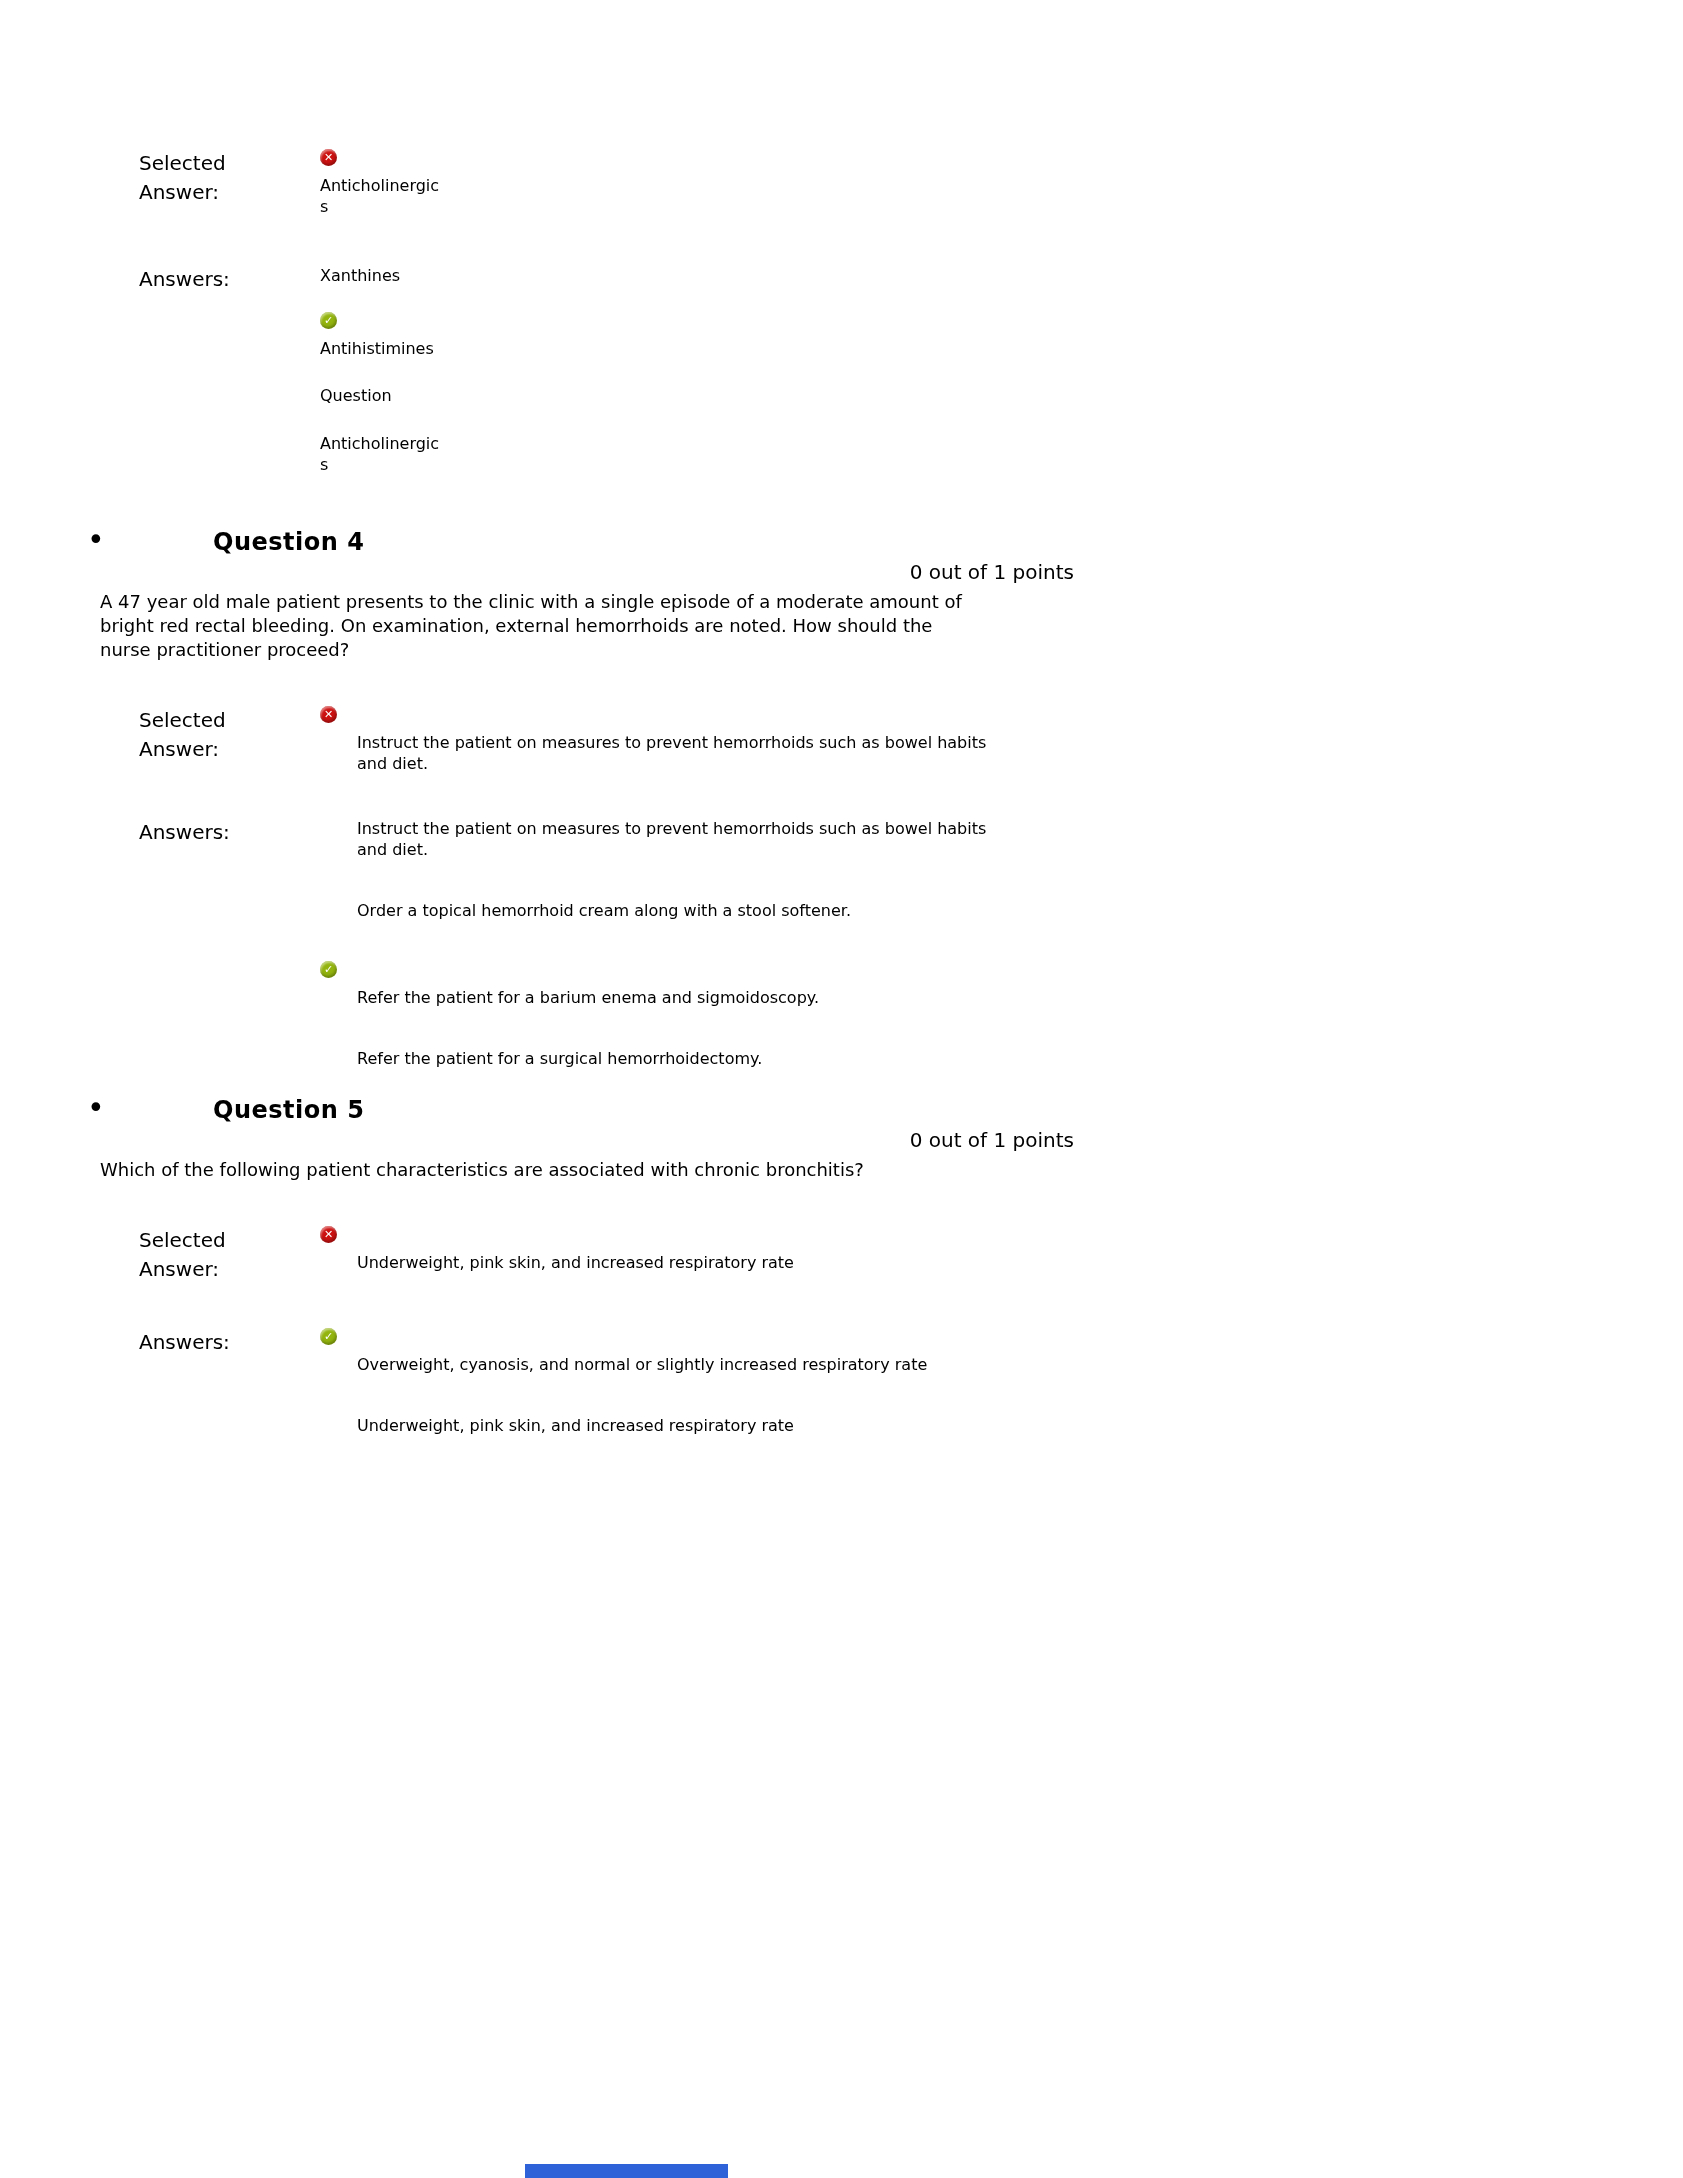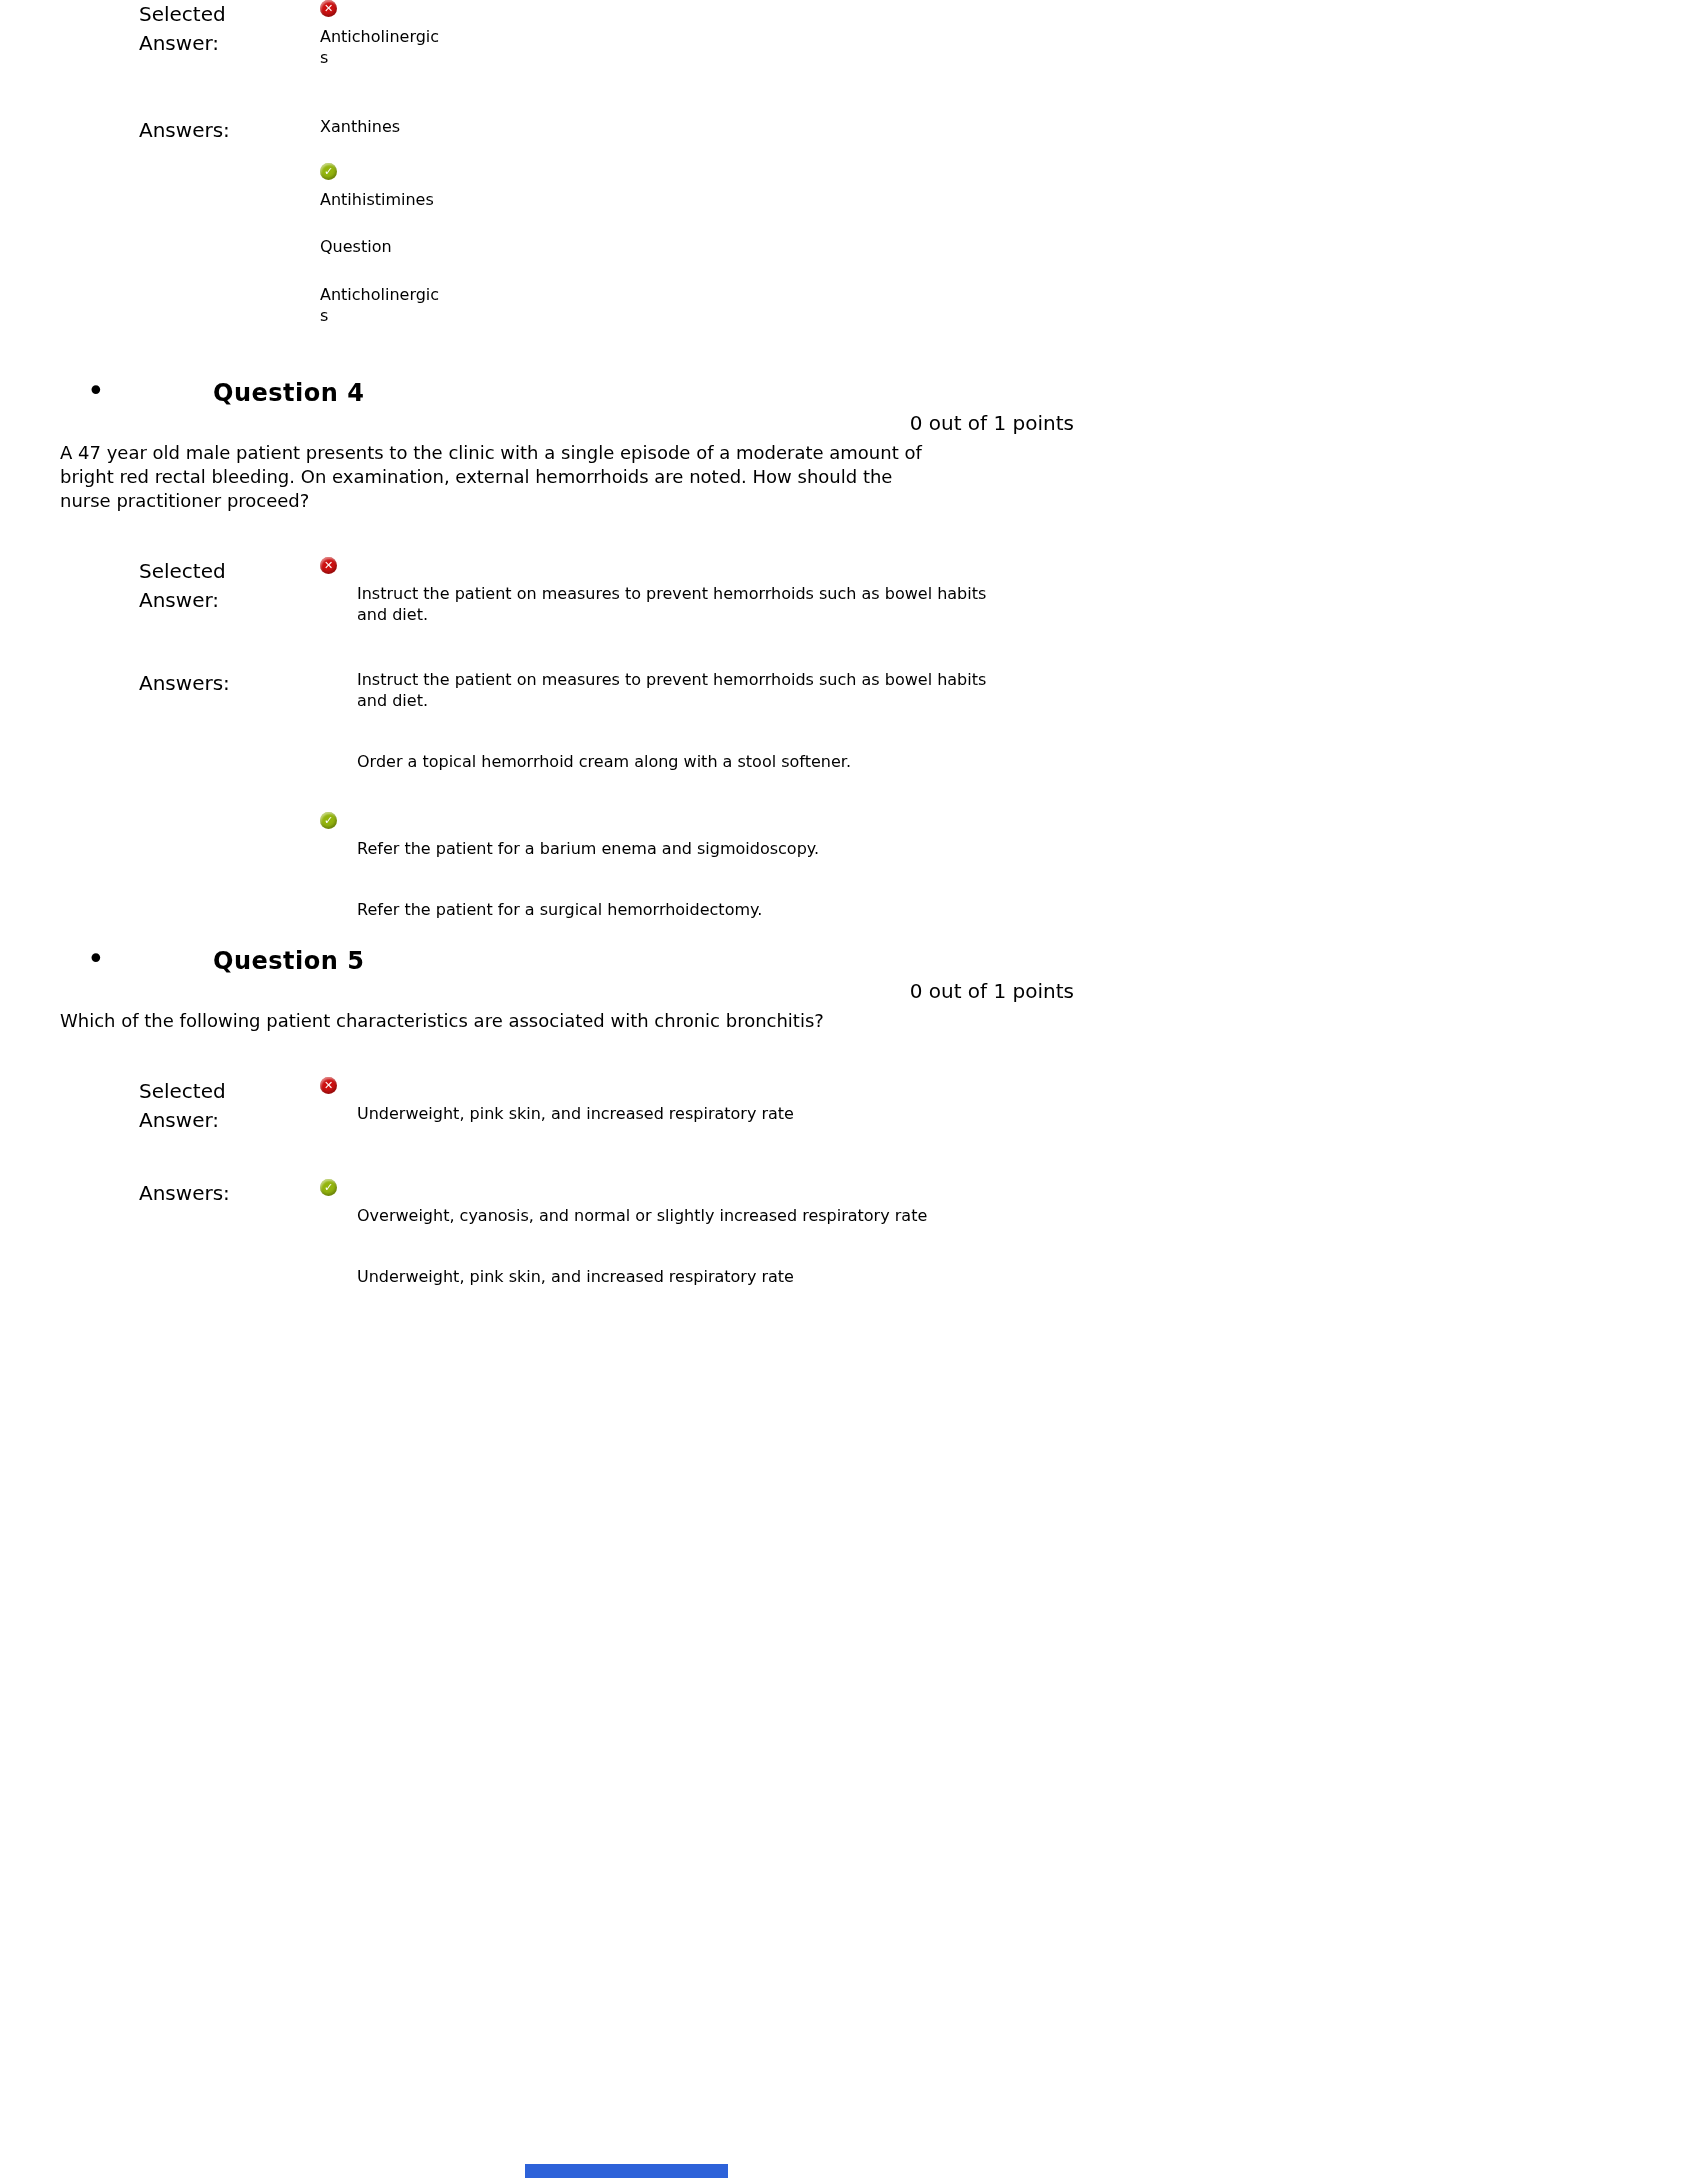--- a/index.html
+++ b/index.html
@@ -15,7 +15,7 @@
     font-family: "DejaVu Sans", "Liberation Sans", sans-serif;
     color: #000000;
   }
-  #page { }
+  #page { padding-top: 149px; }
 
   
   .q-header {

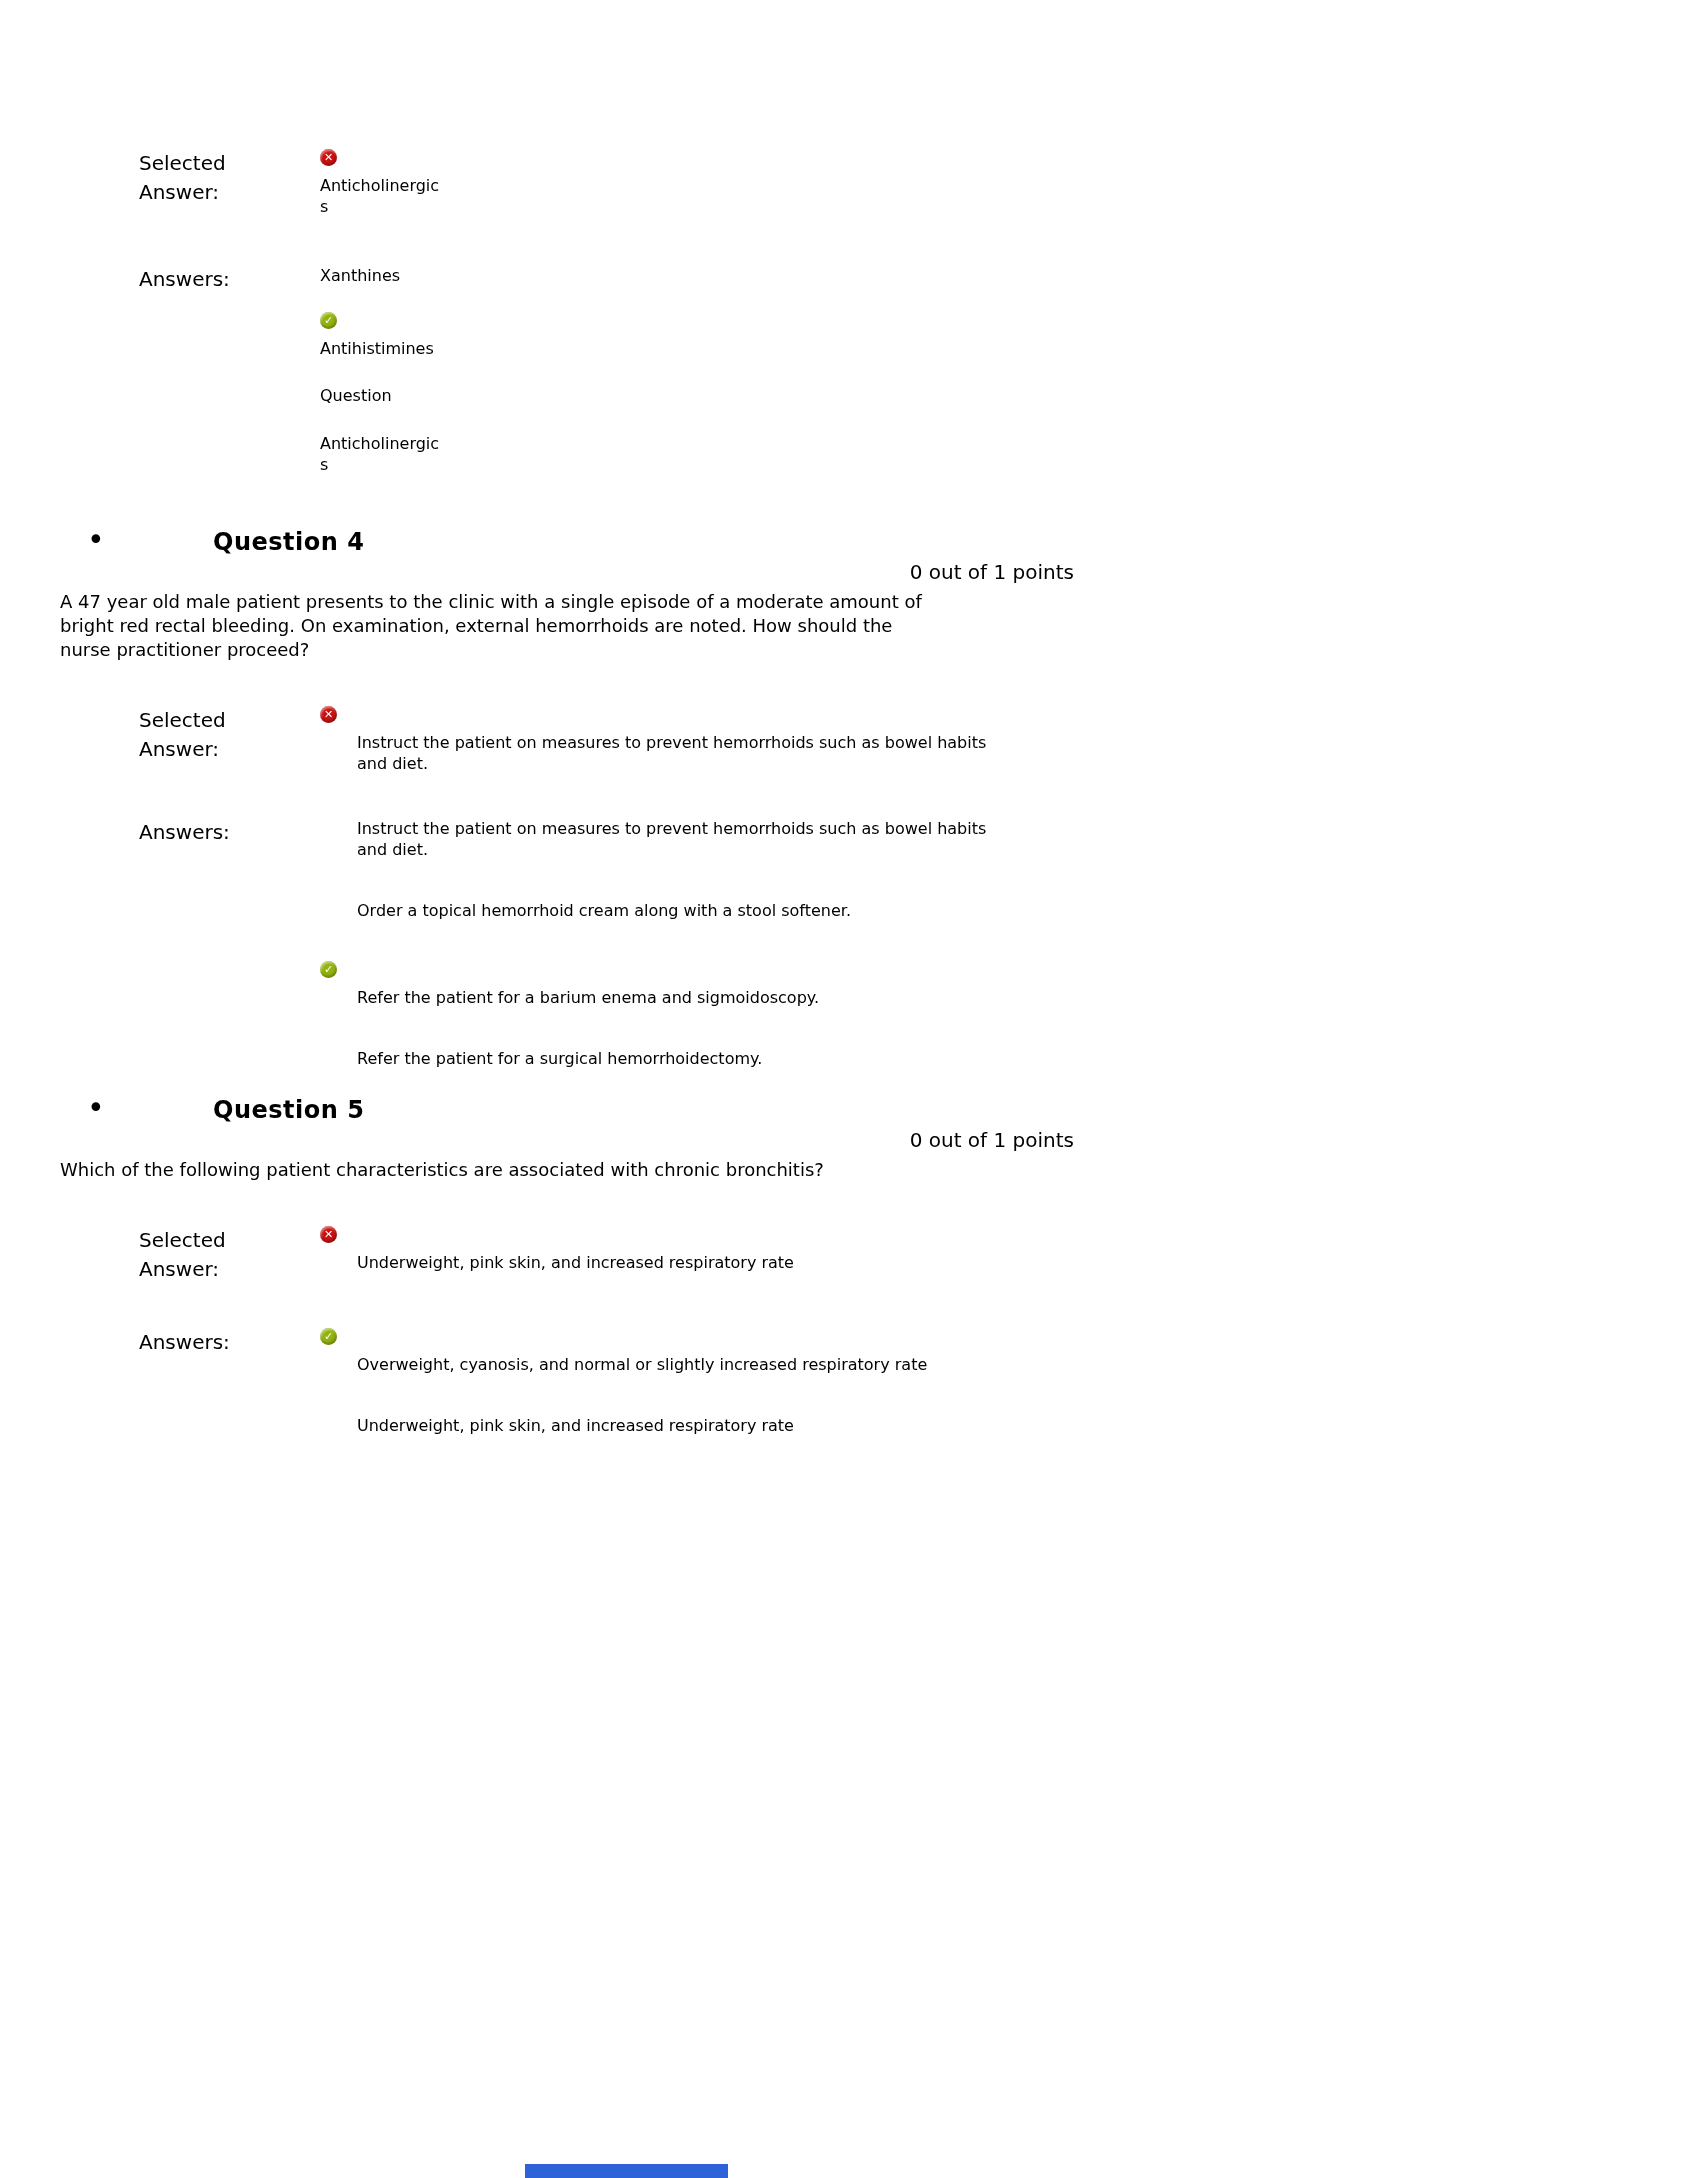--- a/index.html
+++ b/index.html
@@ -42,7 +42,7 @@
     margin: 4px 0 6px 0;
   }
   .question-text {
-    margin-left: 60px;
+    margin-left: 100px;
     width: 871px;
     font-size: 18px;
     line-height: 1.33;

